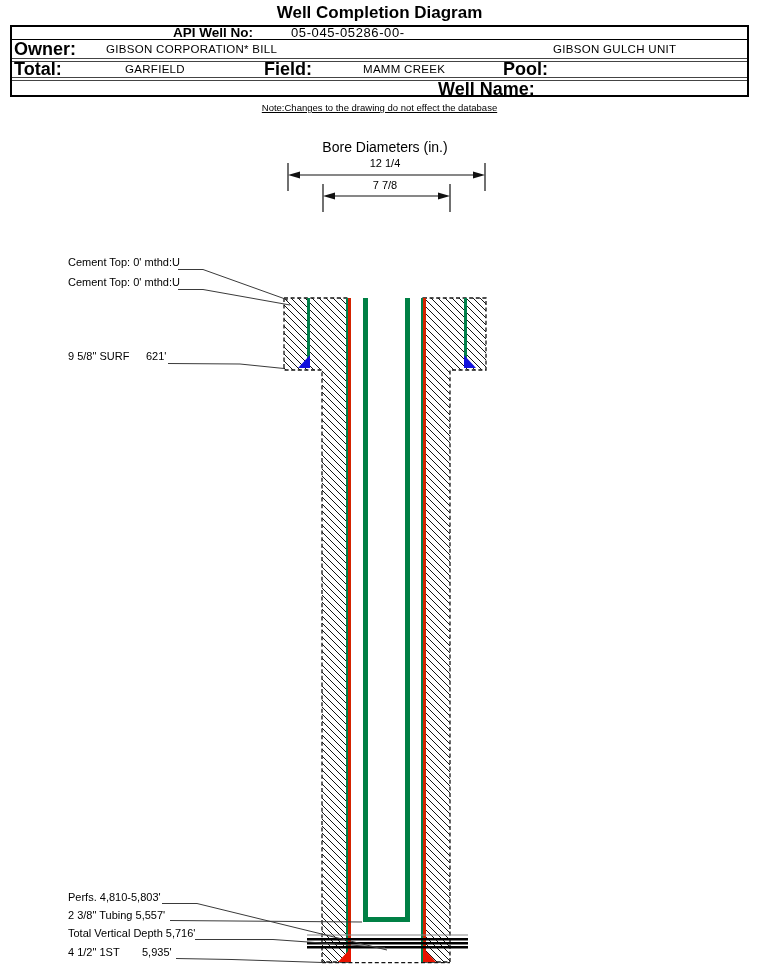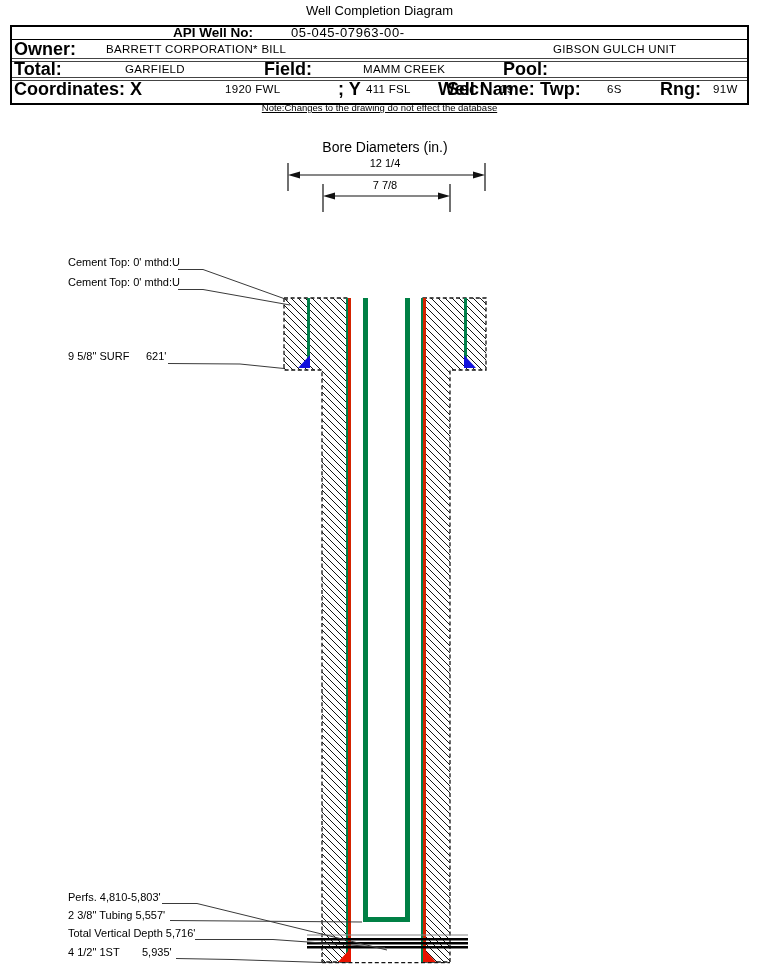--- a/index.html
+++ b/index.html
@@ -10,7 +10,7 @@
   }
   .title {
     position:absolute; top:3px; left:0; width:100%;
-    text-align:center; font-size:13px; font-weight:normal;
+    text-align:center; font-size:17px; font-weight:bold;
   }
   .info-table {
     position:absolute; left:10px; top:25px; width:739px; height:80px;

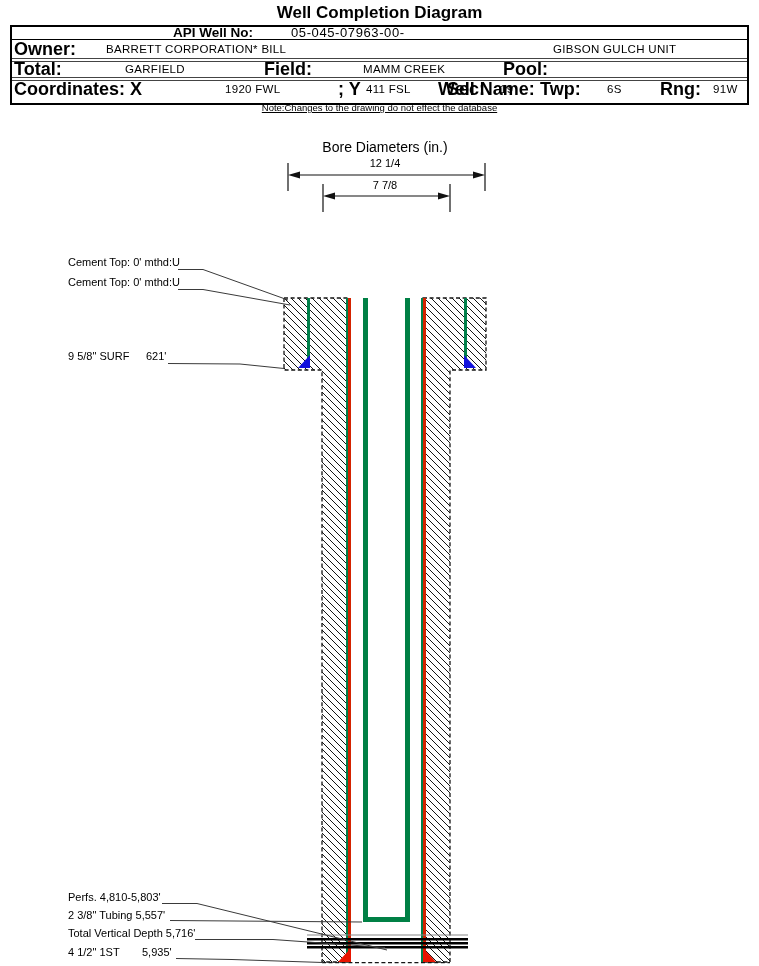--- a/index.html
+++ b/index.html
@@ -13,7 +13,7 @@
     text-align:center; font-size:17px; font-weight:bold;
   }
   .info-table {
-    position:absolute; left:10px; top:25px; width:739px; height:80px;
+    position:absolute; left:10px; top:25px; width:739px; height:72px;
     border:2px solid #000; background:#fff;
   }
   .row { position:relative; width:100%; white-space:nowrap; }

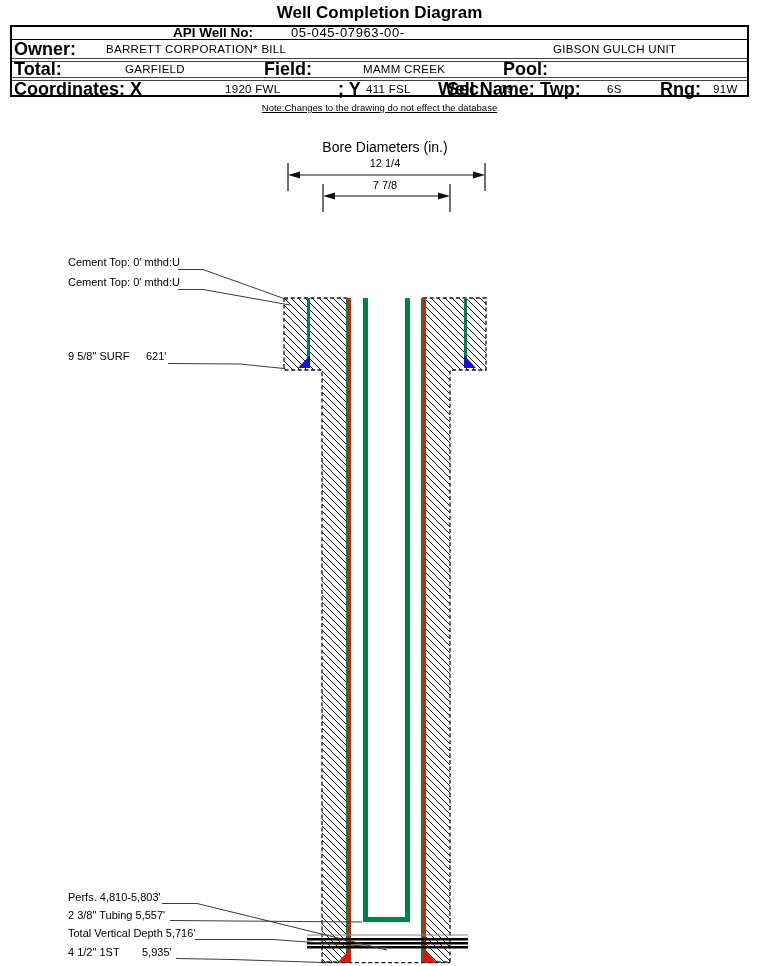--- a/index.html
+++ b/index.html
@@ -70,7 +70,7 @@
   <div class="info-table">
     <div class="row r1">
       <span class="lbl api-lbl">API Well No:</span>
-      <span class="val api-val">05-045-07963-00-</span>
+      <span class="val api-val">05-045-05286-00-</span>
     </div>
     <div class="row r2">
       <span class="lbl owner-lbl">Owner:</span>

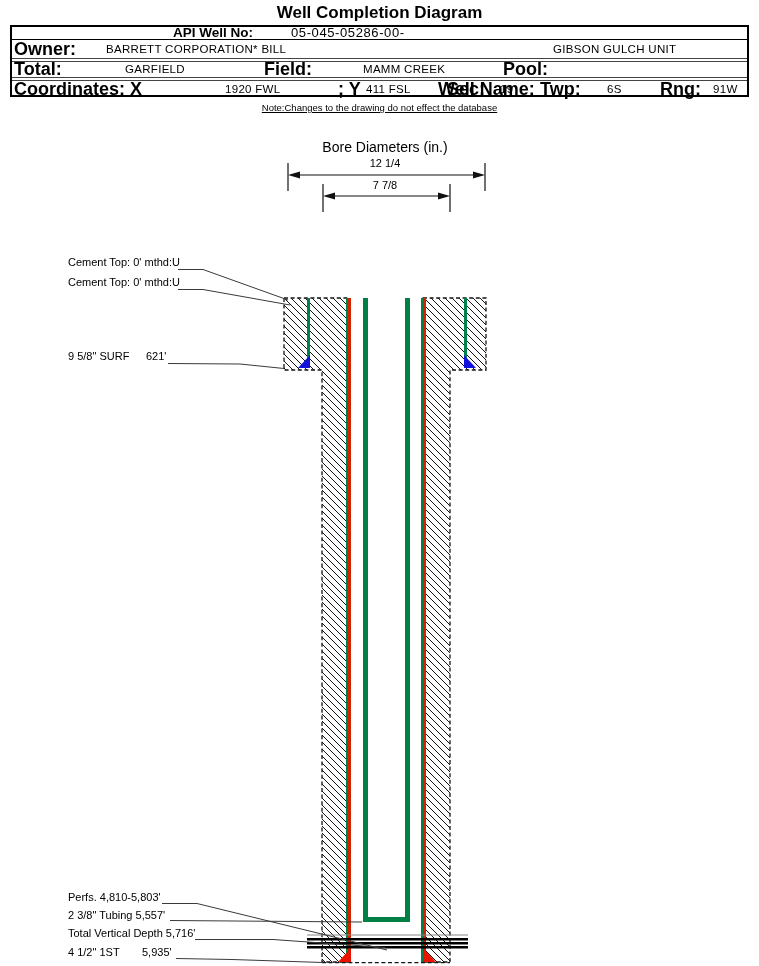--- a/index.html
+++ b/index.html
@@ -74,7 +74,7 @@
     </div>
     <div class="row r2">
       <span class="lbl owner-lbl">Owner:</span>
-      <span class="val owner-val">BARRETT CORPORATION* BILL</span>
+      <span class="val owner-val">GIBSON CORPORATION* BILL</span>
       <span class="lbl wellname-lbl">Well Name:</span>
       <span class="val wellname-val">GIBSON GULCH UNIT</span>
     </div>

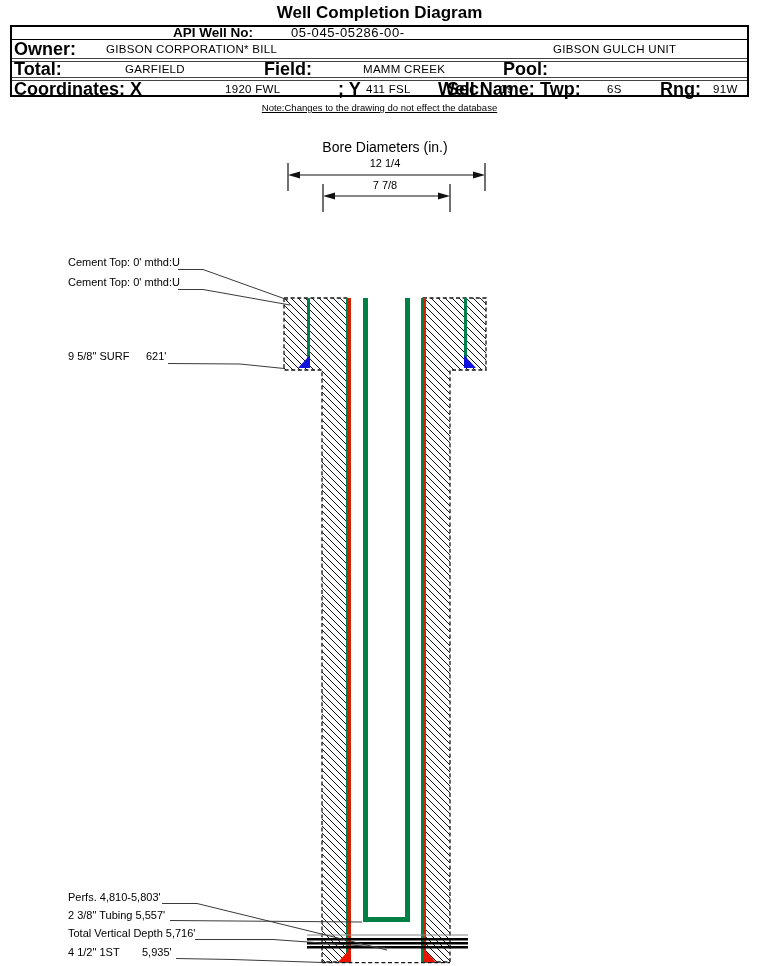--- a/index.html
+++ b/index.html
@@ -86,18 +86,6 @@
       <span class="lbl pool-lbl">Pool:</span>
       <span class="val pool-val"></span>
     </div>
-    <div class="row r4">
-      <span class="lbl coord-lbl">Coordinates: X</span>
-      <span class="val coordx-val">1920 FWL</span>
-      <span class="lbl coordy-lbl">; Y</span>
-      <span class="val coordy-val">411 FSL</span>
-      <span class="lbl sec-lbl">Sec:</span>
-      <span class="val sec-val">19</span>
-      <span class="lbl twp-lbl">Twp:</span>
-      <span class="val twp-val">6S</span>
-      <span class="lbl rng-lbl">Rng:</span>
-      <span class="val rng-val">91W</span>
-    </div>
   </div>
 
   <div class="note">Note:Changes to the drawing do not effect the database</div>

